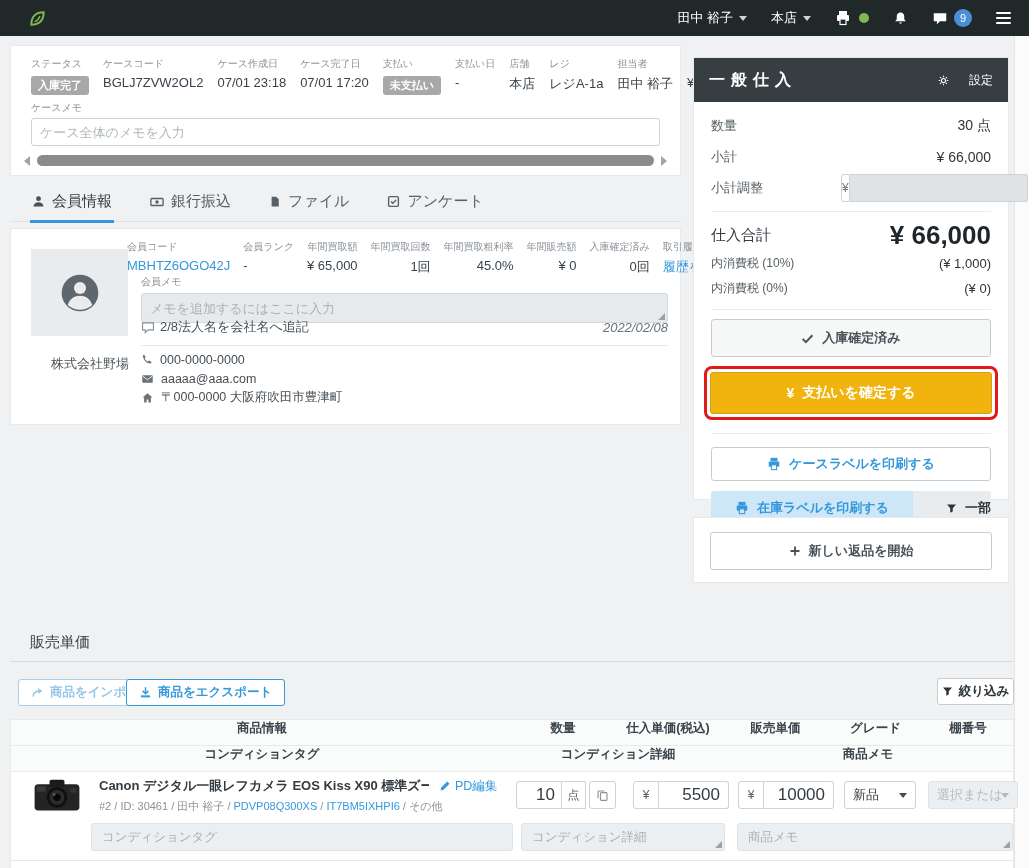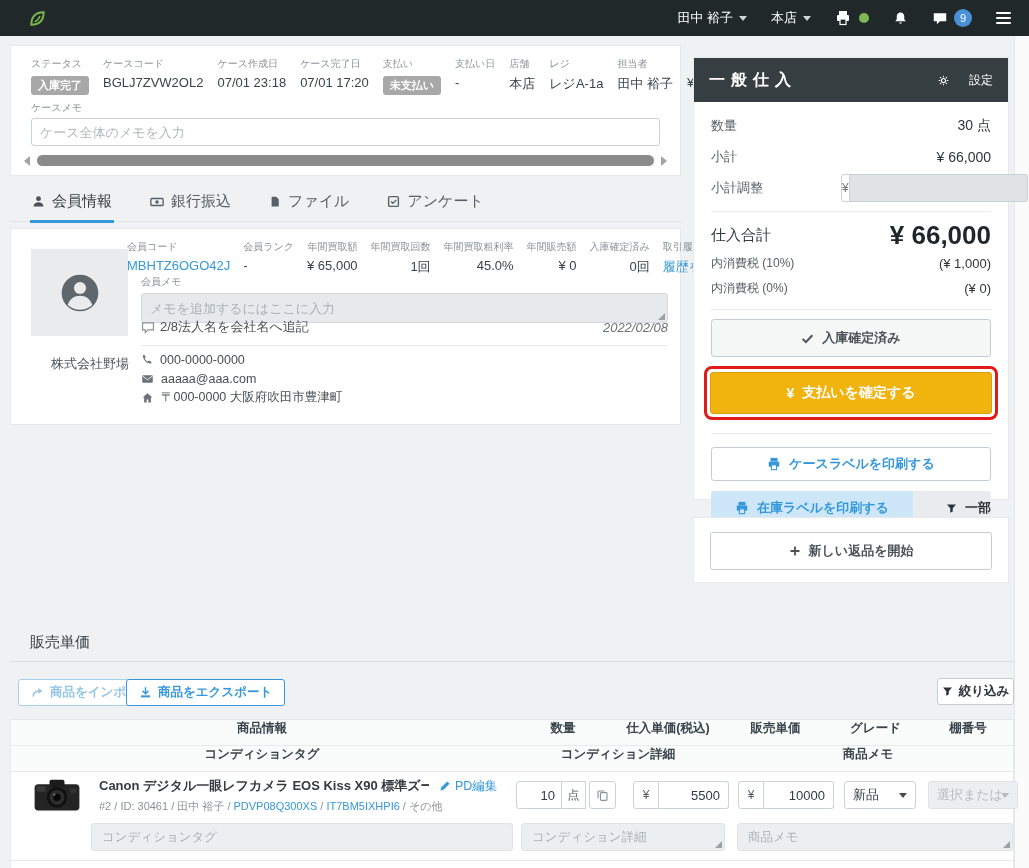--- a/index.html
+++ b/index.html
@@ -122,7 +122,7 @@
   .p-meta { font-size:11px; color:#8a9298; margin-top:4px; white-space:nowrap; }
   .p-meta .mlink { font-size:11px; }
   .igroup { position:absolute; top:9px; display:flex; }
-  .ibox { height:28px; border:1px solid #ccd3d8; background:#fff; font-size:13px; color:#333b41; }
+  .ibox { height:28px; border:1px solid #ccd3d8; background:#fff; font-size:17px; color:#333b41; }
   input.ibox { font-family:inherit; }
   .qty-input { width:46px; border-radius:3px 0 0 3px; text-align:right; padding-right:6px; }
   .unit-box { width:24px; border-left:none; display:flex; align-items:center; justify-content:center; font-size:12px; color:#555e64; }

